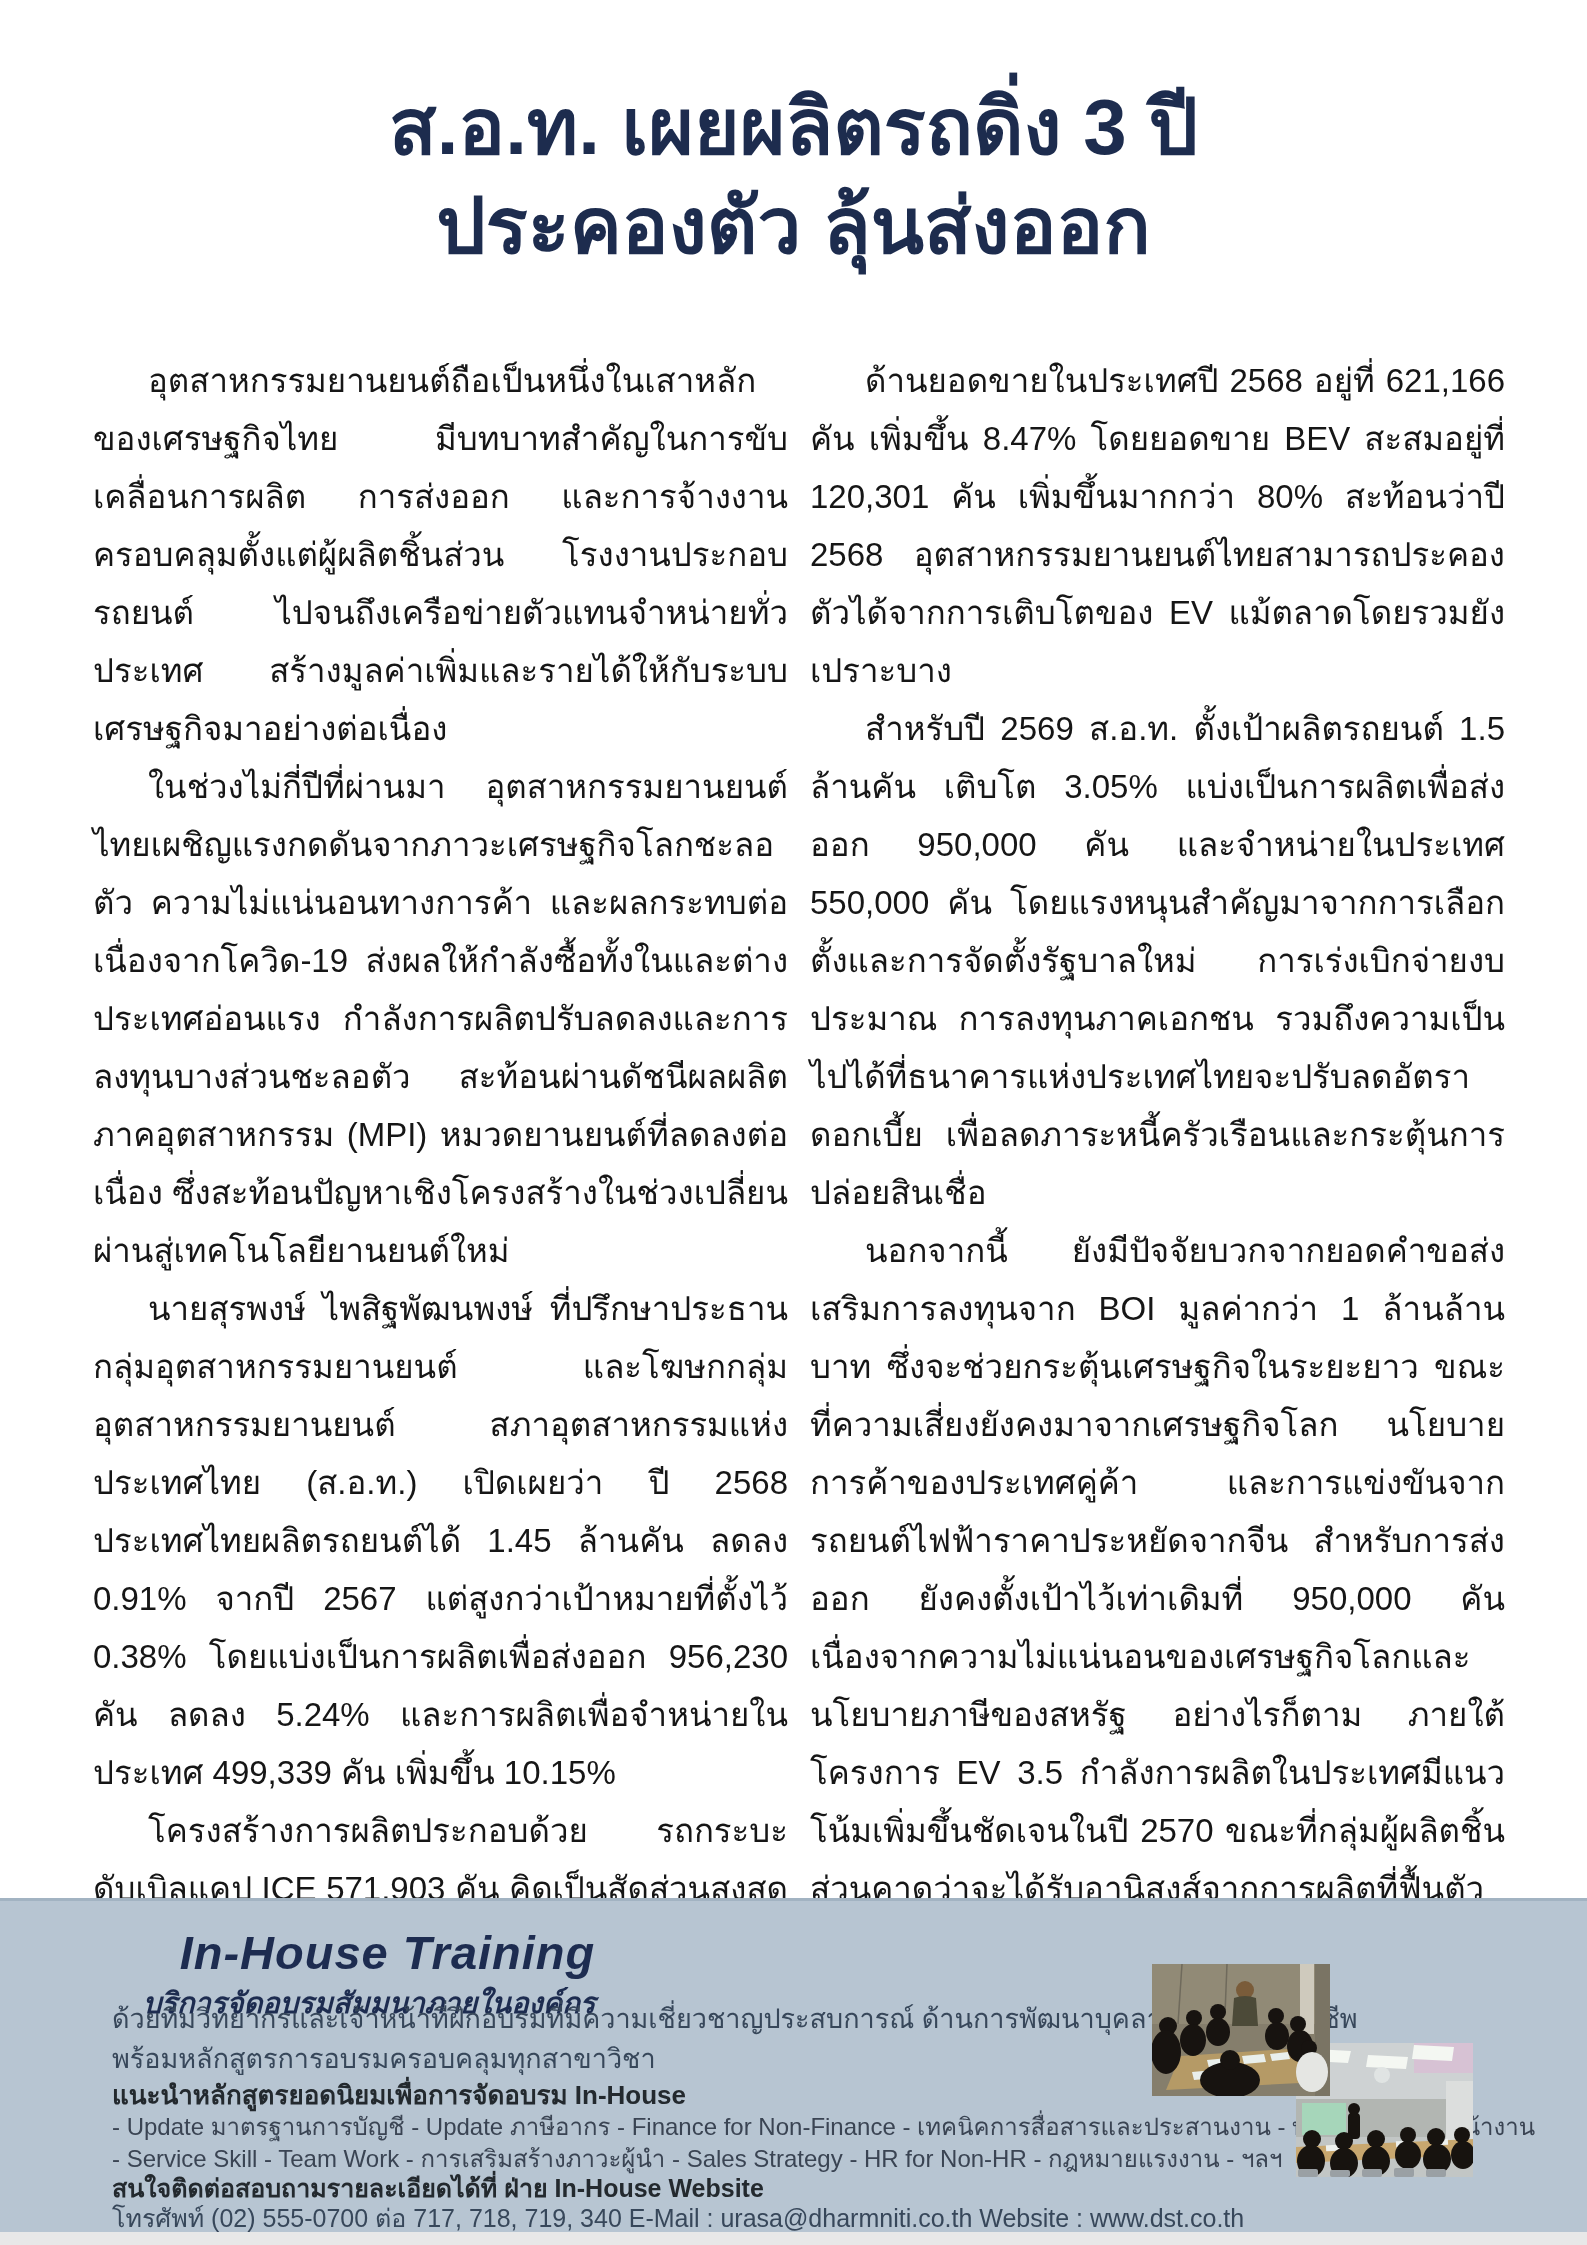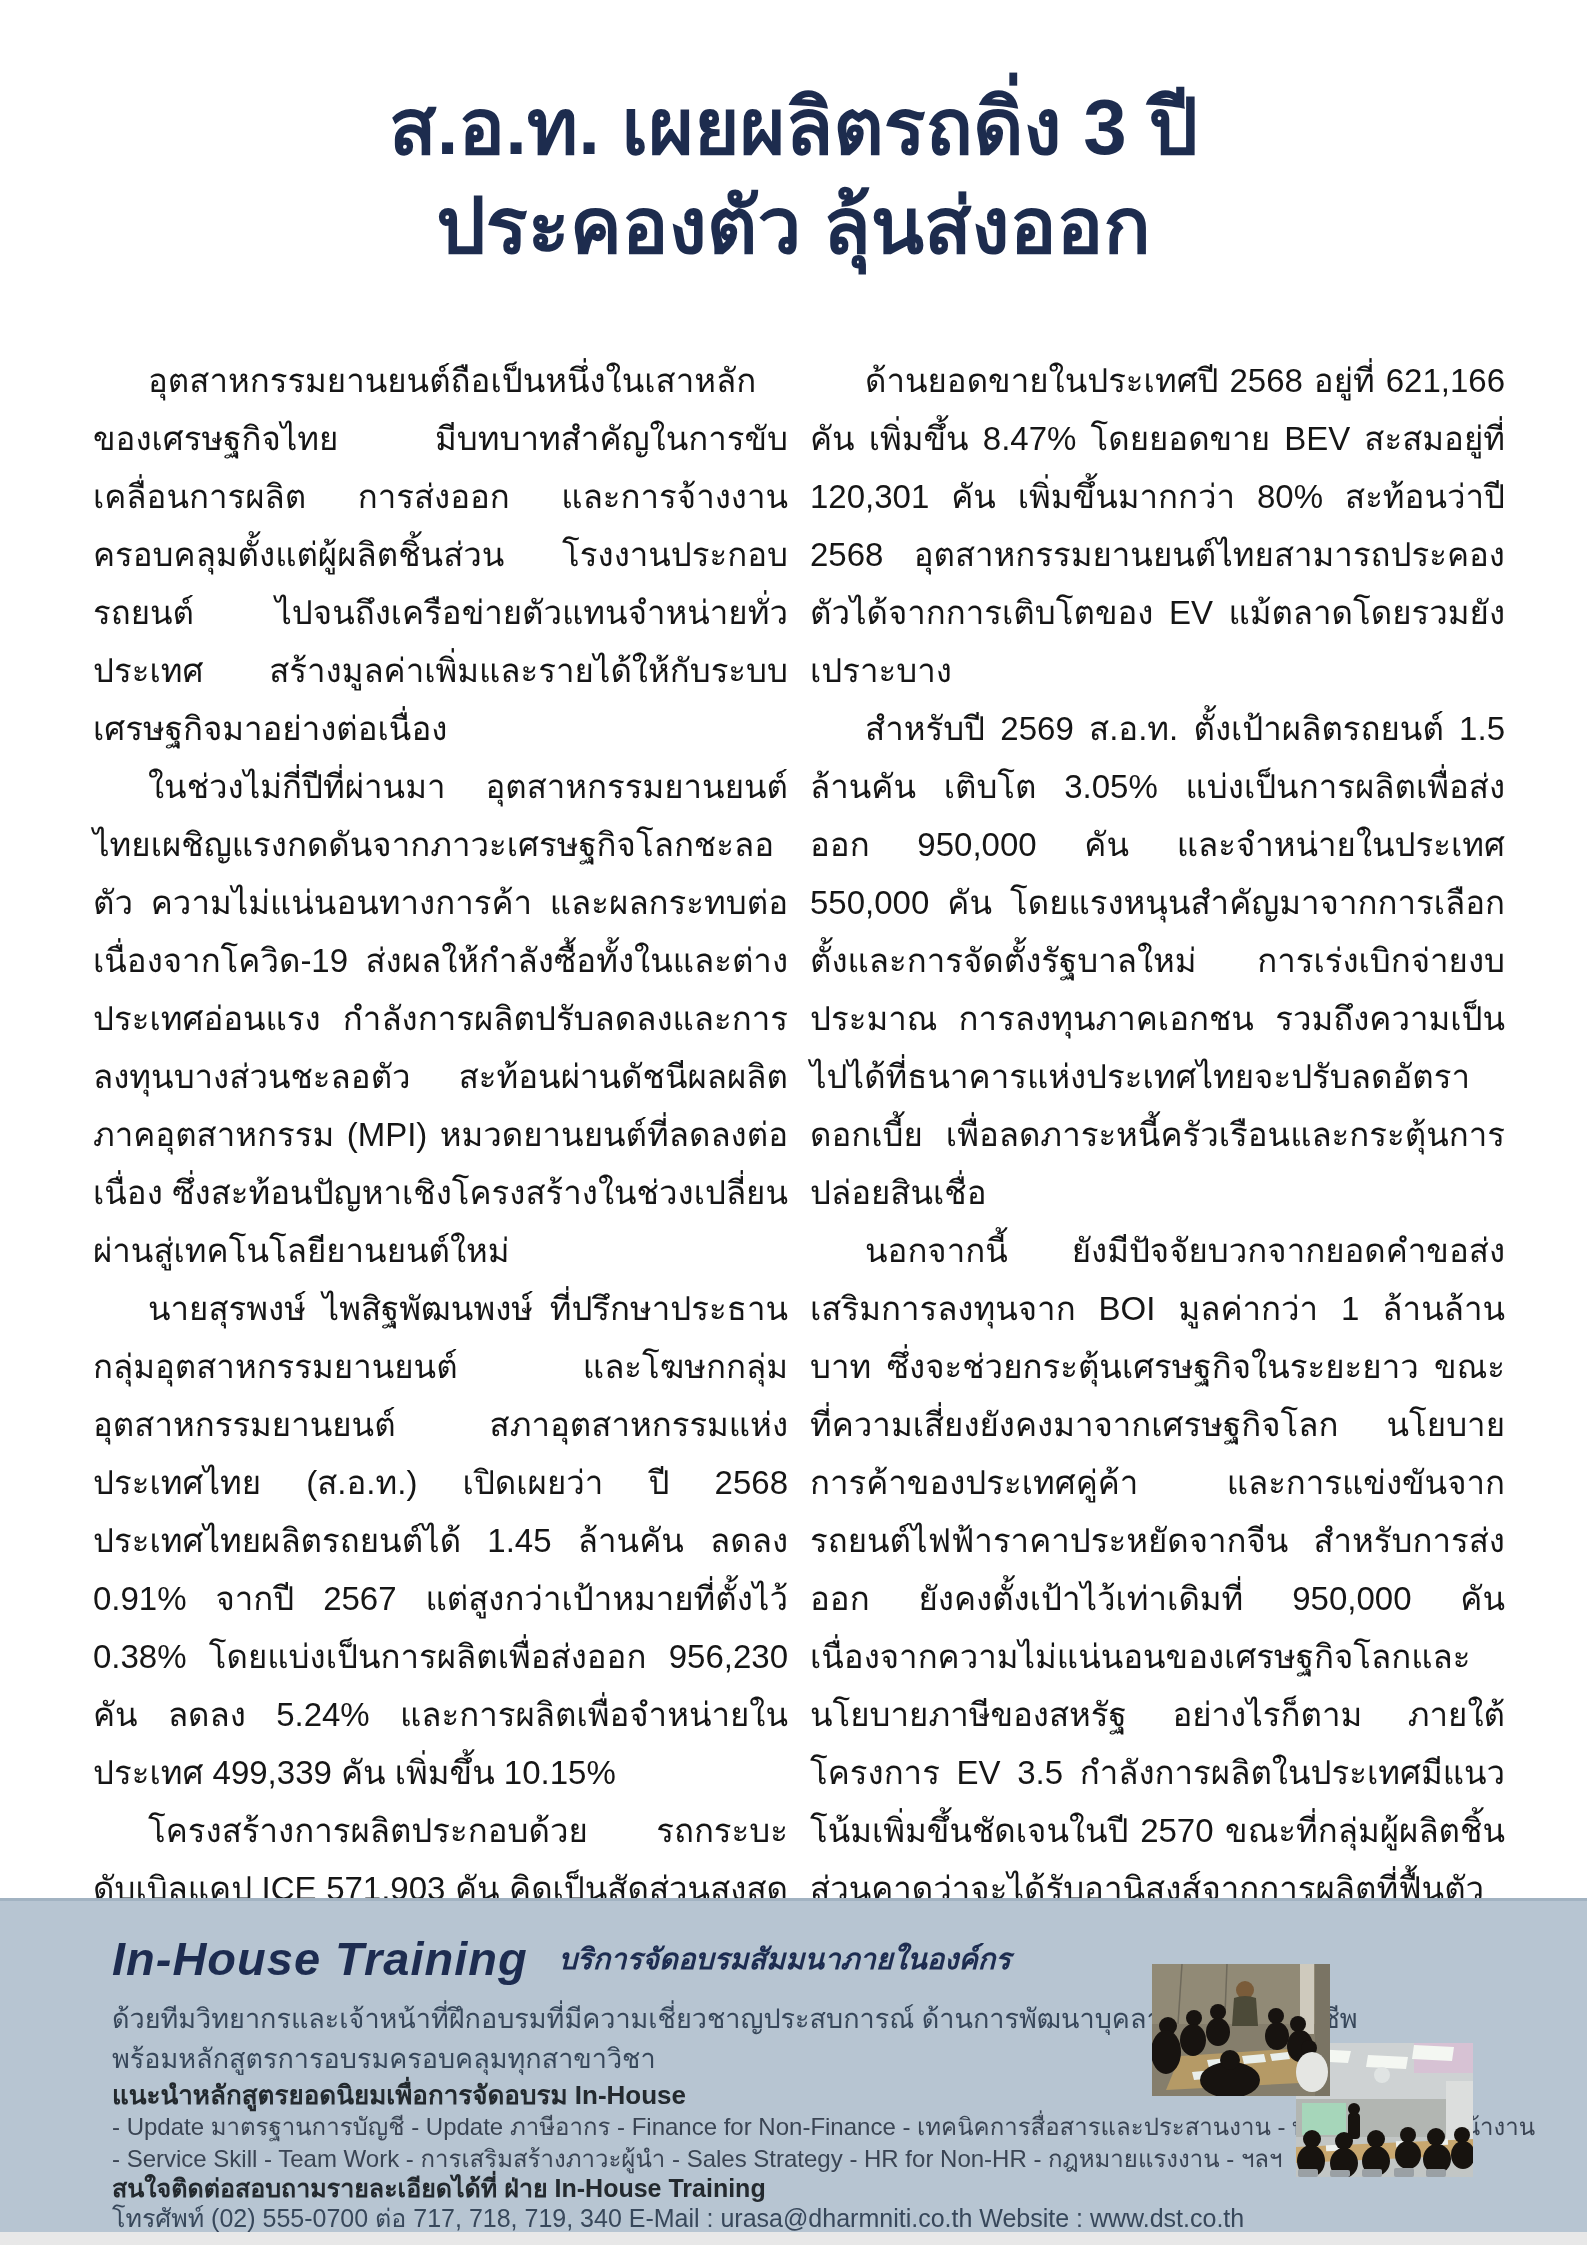--- a/index.html
+++ b/index.html
@@ -44,7 +44,7 @@
     box-sizing:border-box;
   }
   .footer .line{position:absolute;left:112px;white-space:nowrap;}
-  .brand-row{top:30px;display:flex;align-items:center;}
+  .brand-row{top:24px;display:flex;align-items:flex-end;flex-direction:column;}
   .brand{
     font-size:47px;font-weight:800;font-style:italic;
     color:#1d2c50;letter-spacing:1px;

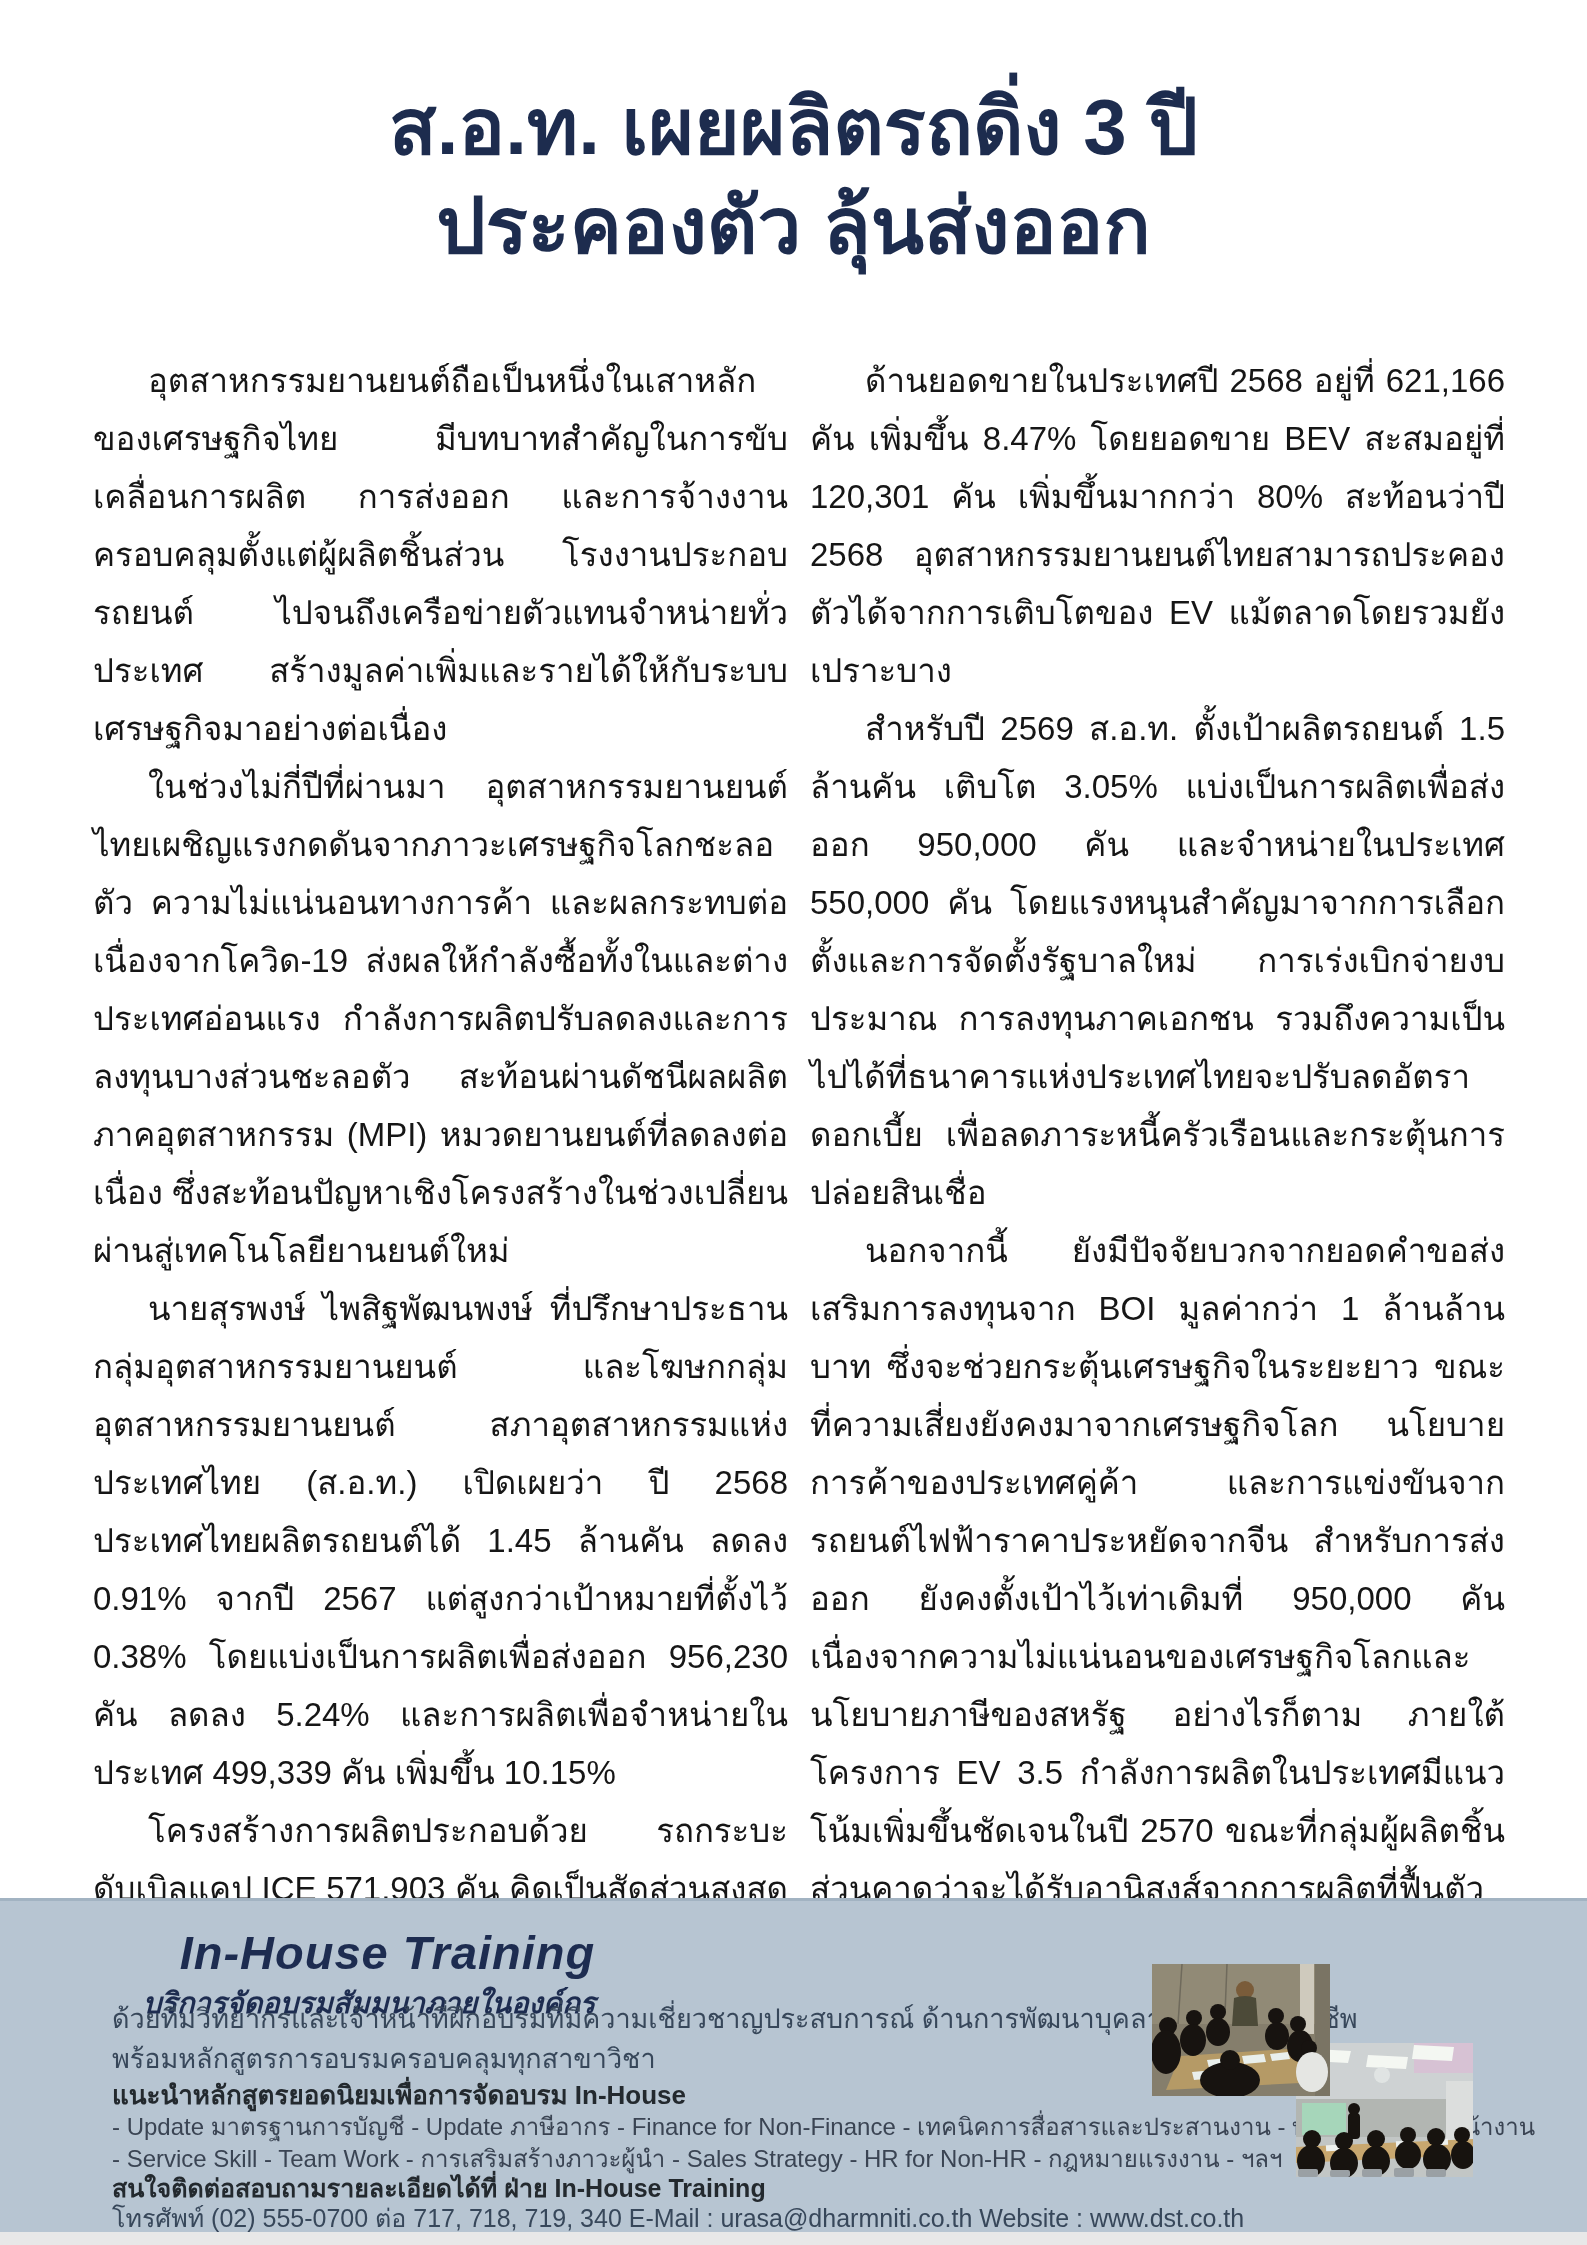--- a/index.html
+++ b/index.html
@@ -103,7 +103,7 @@
     <div class="line f-bold f-recommend">แนะนำหลักสูตรยอดนิยมเพื่อการจัดอบรม In-House</div>
     <div class="line f-course f-course1">- Update มาตรฐานการบัญชี - Update ภาษีอากร - Finance for Non-Finance - เทคนิคการสื่อสารและประสานงาน - พัฒนาทักษะหัวหน้างาน</div>
     <div class="line f-course f-course2">- Service Skill - Team Work - การเสริมสร้างภาวะผู้นำ - Sales Strategy - HR for Non-HR - กฎหมายแรงงาน - ฯลฯ</div>
-    <div class="line f-bold f-contact">สนใจติดต่อสอบถามรายละเอียดได้ที่ ฝ่าย In-House Training</div>
+    <div class="line f-bold f-contact">สนใจติดต่อสอบถามรายละเอียดได้ที่ ฝ่าย In-House Website</div>
     <div class="line f-phone">โทรศัพท์ (02) 555-0700 ต่อ 717, 718, 719, 340 E-Mail : urasa@dharmniti.co.th Website : www.dst.co.th</div>
   </div>
 

